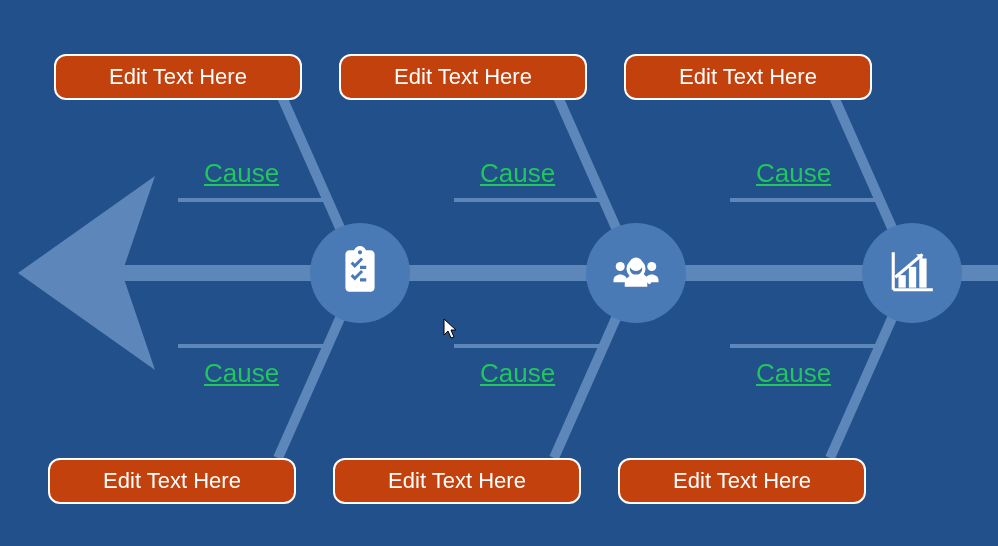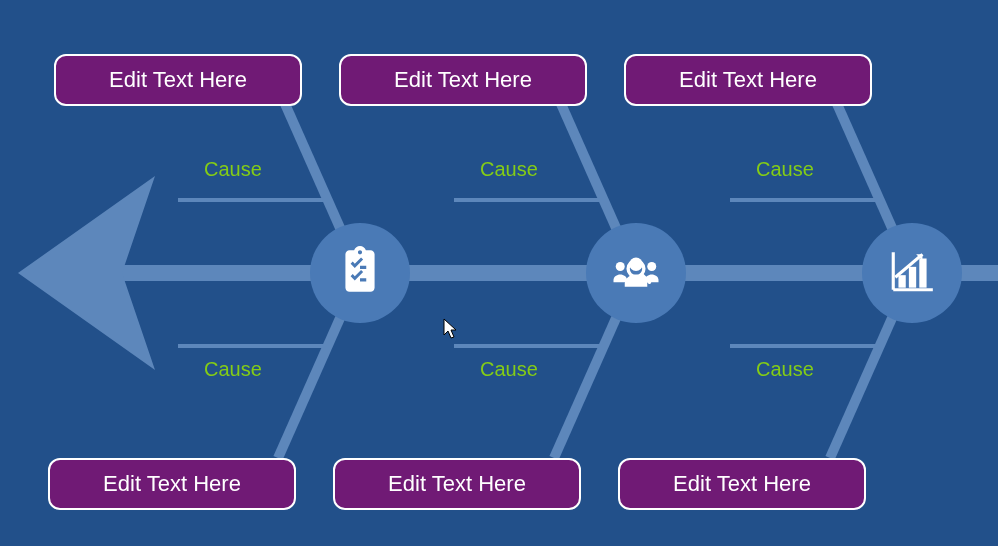--- a/index.html
+++ b/index.html
@@ -27,8 +27,8 @@
   .edit-box {
     position: absolute;
     width: 248px;
-    height: 52px;
-    background: #701a75;
+    height: 46px;
+    background: #c2410c;
     border: 2px solid #ffffff;
     border-radius: 12px;
     color: #ffffff;

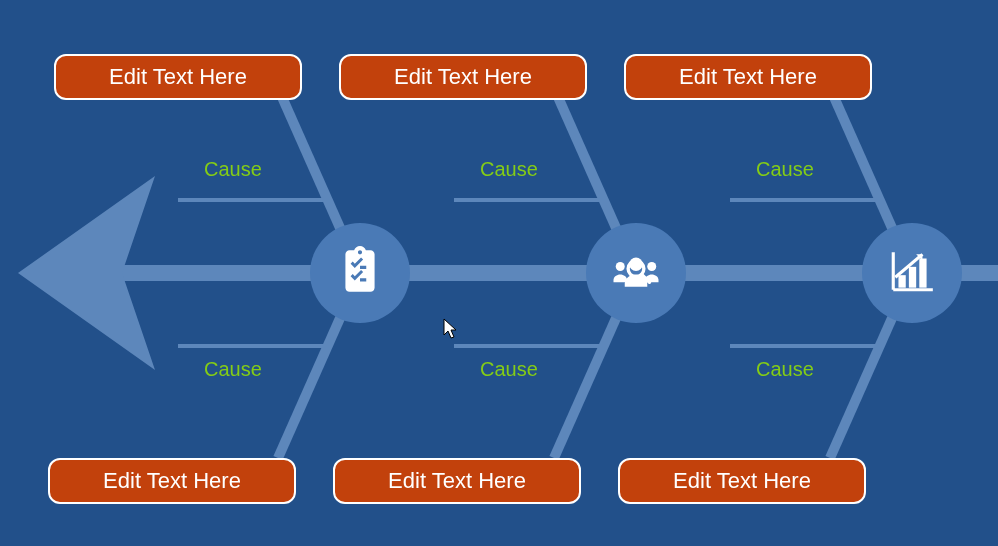--- a/index.html
+++ b/index.html
@@ -53,9 +53,10 @@
   .node svg { fill: #ffffff; }
   .cause-label {
     position: absolute;
-    color: #84cc16;
-    font-size: 20px;
+    color: #22c55e;
+    font-size: 26px;
     font-weight: 400;
+    text-decoration: underline;
   }
   .cursor {
     position: absolute;

